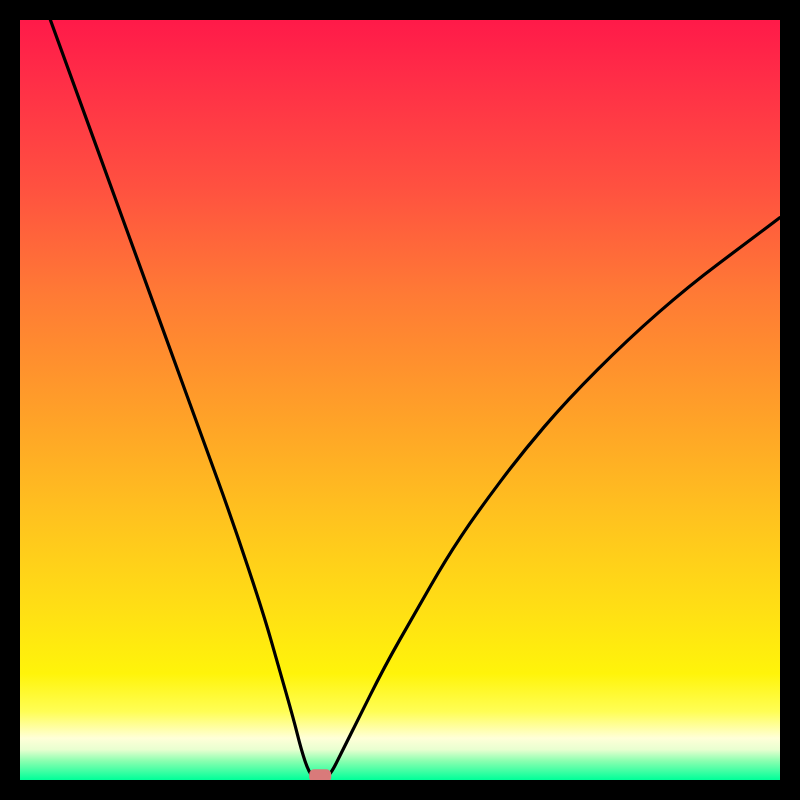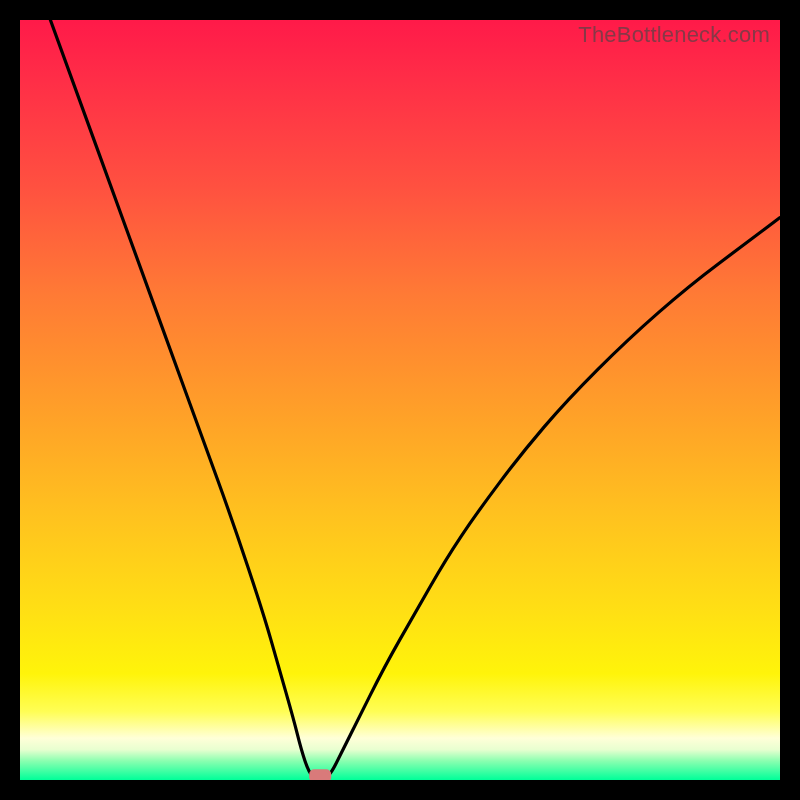--- a/index.html
+++ b/index.html
@@ -67,7 +67,6 @@
 <div class="frame">
   <div class="plot-area">
     <div class="gradient-bg"></div>
-    <div class="watermark">TheBottleneck.com</div>
     <svg class="curve" viewBox="0 0 760 760" preserveAspectRatio="none">
       <path id="curve-path" fill="none" stroke="#000" stroke-width="3.2" stroke-linecap="round" stroke-linejoin="round" d="M 30.4 0.0 Q 60.8 83.6 76.0 125.4 Q 91.2 167.2 106.4 209.0 Q 121.6 250.8 136.8 292.6 Q 152.0 334.4 167.2 376.2 Q 182.4 418.0 197.6 459.8 Q 212.8 501.6 228.0 547.2 Q 243.2 592.8 250.8 619.4 Q 258.4 646.0 266.0 672.6 Q 273.6 699.2 277.4 714.4 Q 281.2 729.6 285.0 741.0 Q 288.8 752.4 292.6 756.2 Q 296.4 760.0 300.2 760.0 Q 304.0 760.0 307.8 756.2 Q 311.6 752.4 315.4 744.8 Q 319.2 737.2 326.8 722.0 Q 334.4 706.8 349.6 676.4 Q 364.8 646.0 380.0 619.4 Q 395.2 592.8 410.4 566.2 Q 425.6 539.6 440.8 516.8 Q 456.0 494.0 478.8 463.6 Q 501.6 433.2 524.4 406.6 Q 547.2 380.0 577.6 349.6 Q 608.0 319.2 638.4 292.6 Q 668.8 266.0 699.2 243.2 Q 729.6 220.4 744.8 209.0 T 760.0 197.6"></path>
       <rect id="min-marker" class="minimum-marker" rx="5" ry="5" width="22" height="13" x="289.2" y="749.2" fill="#d97a7a"></rect>

